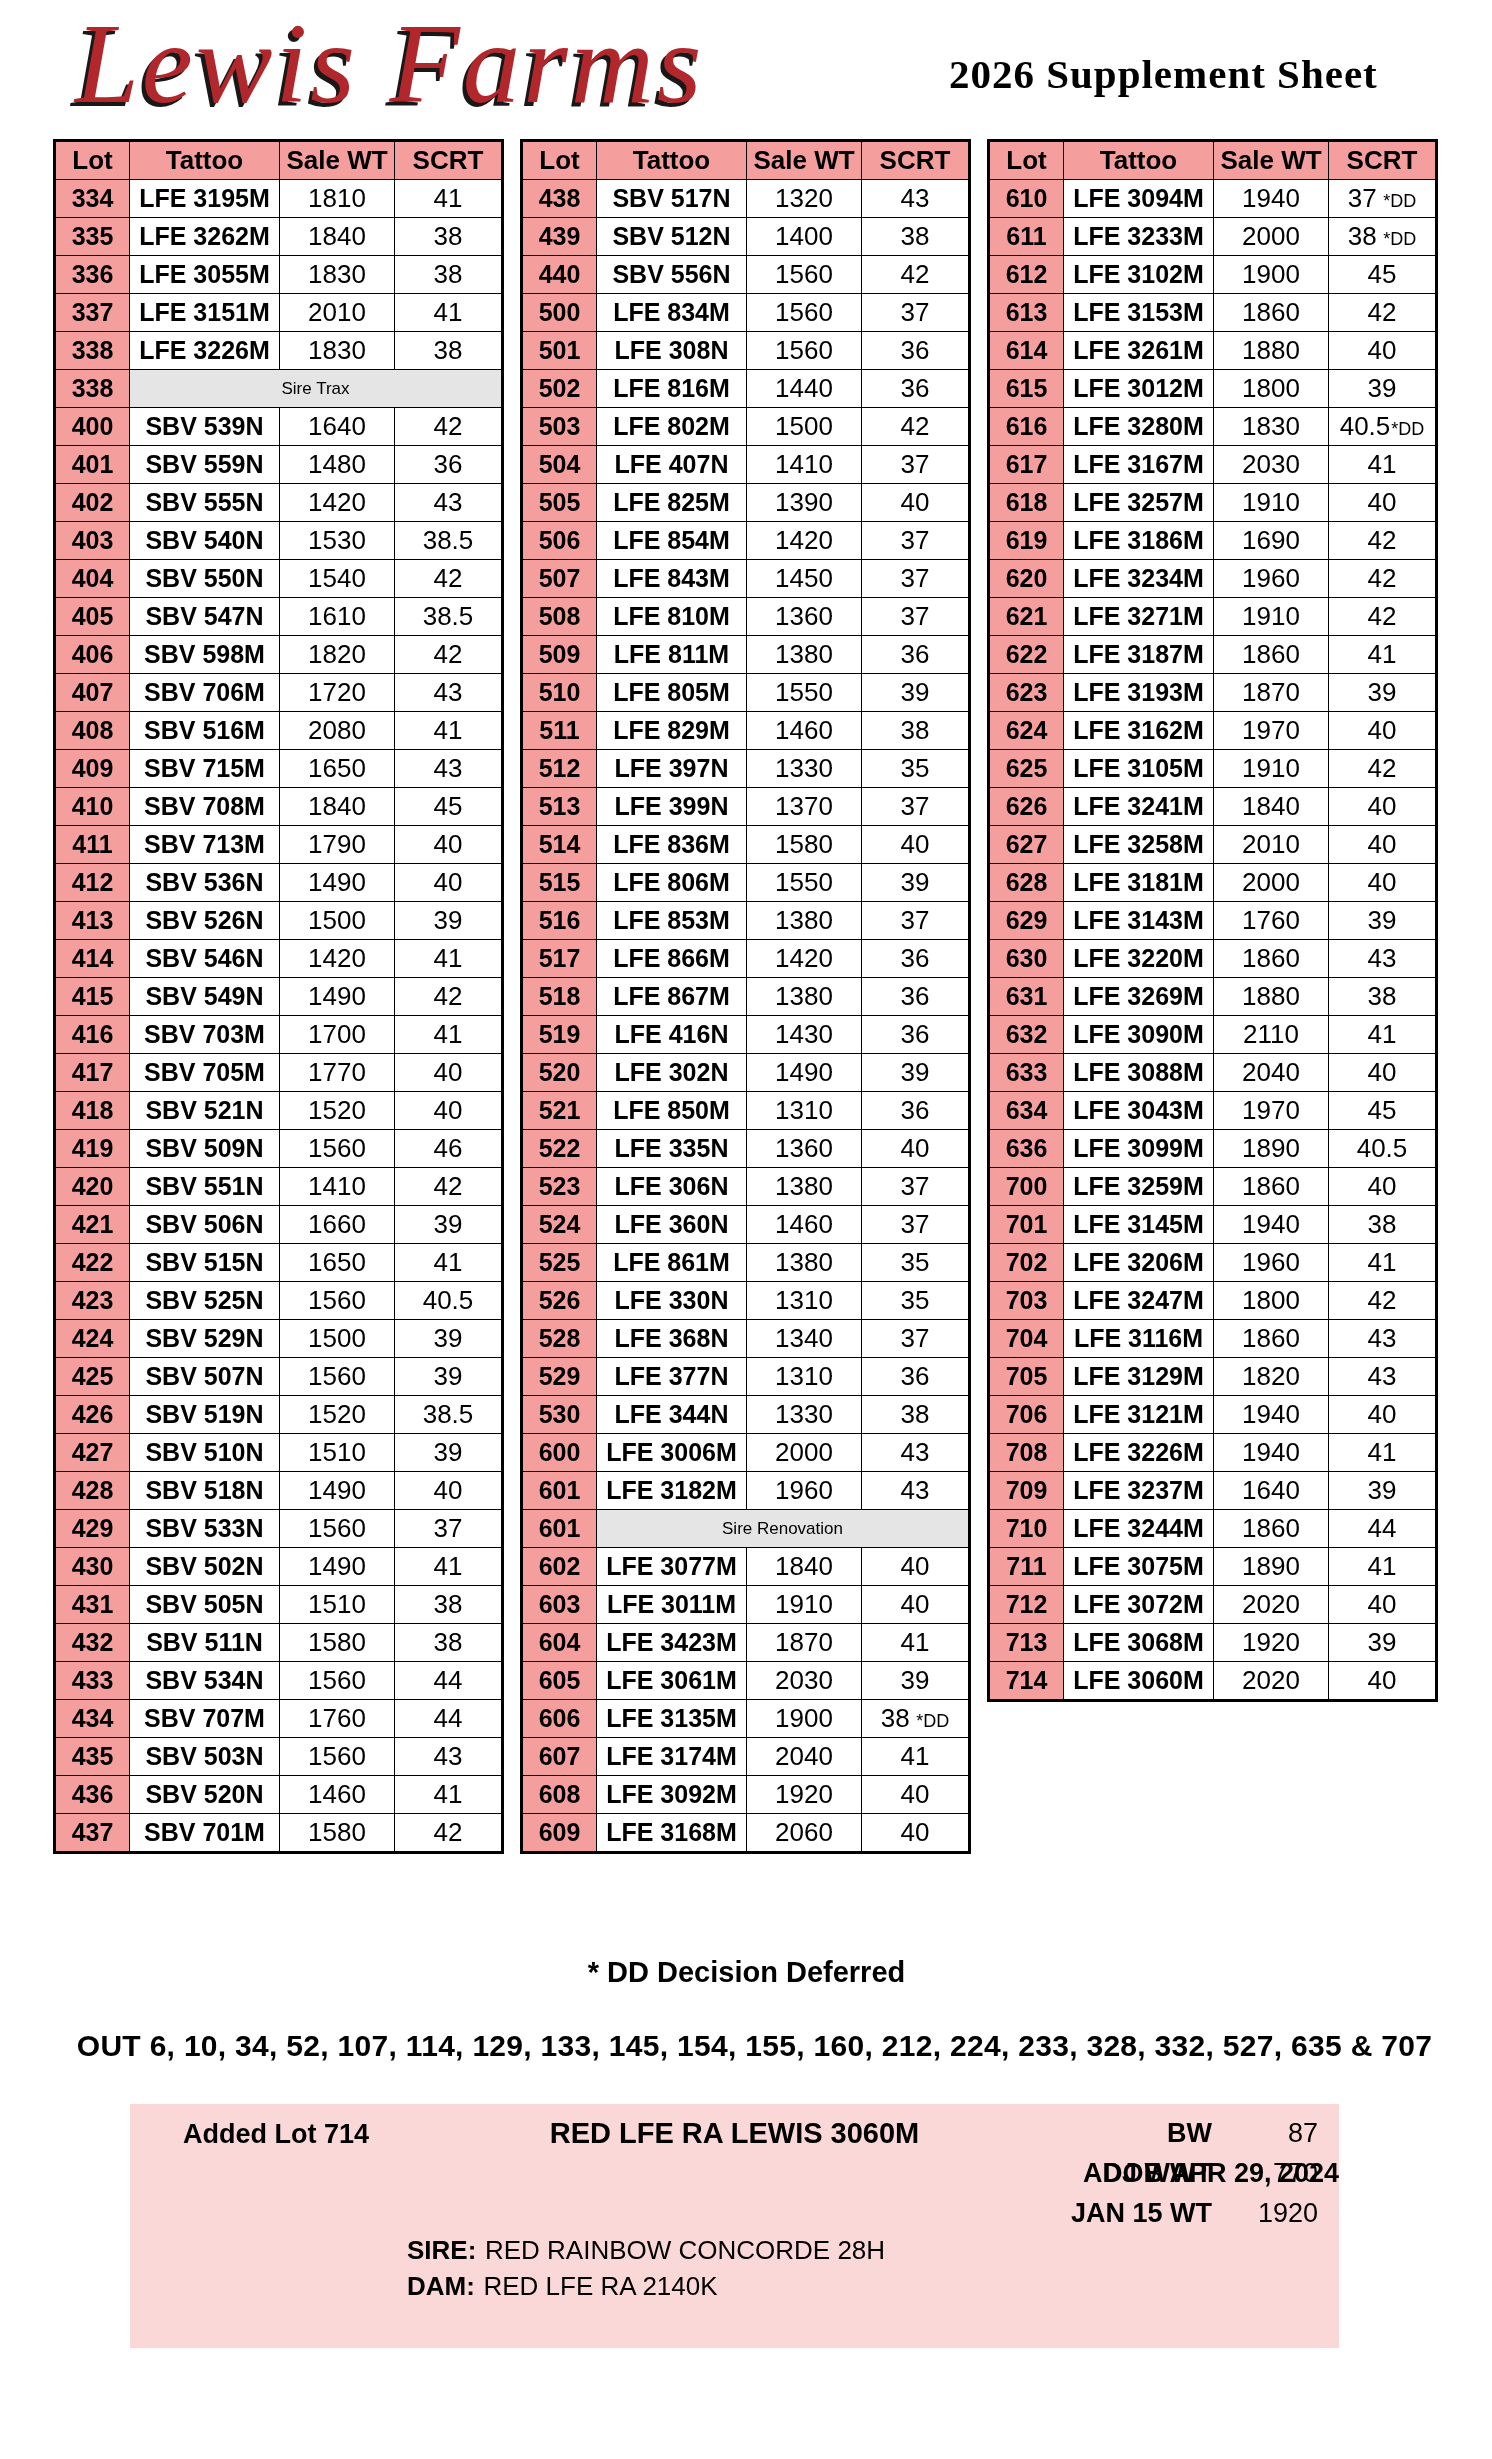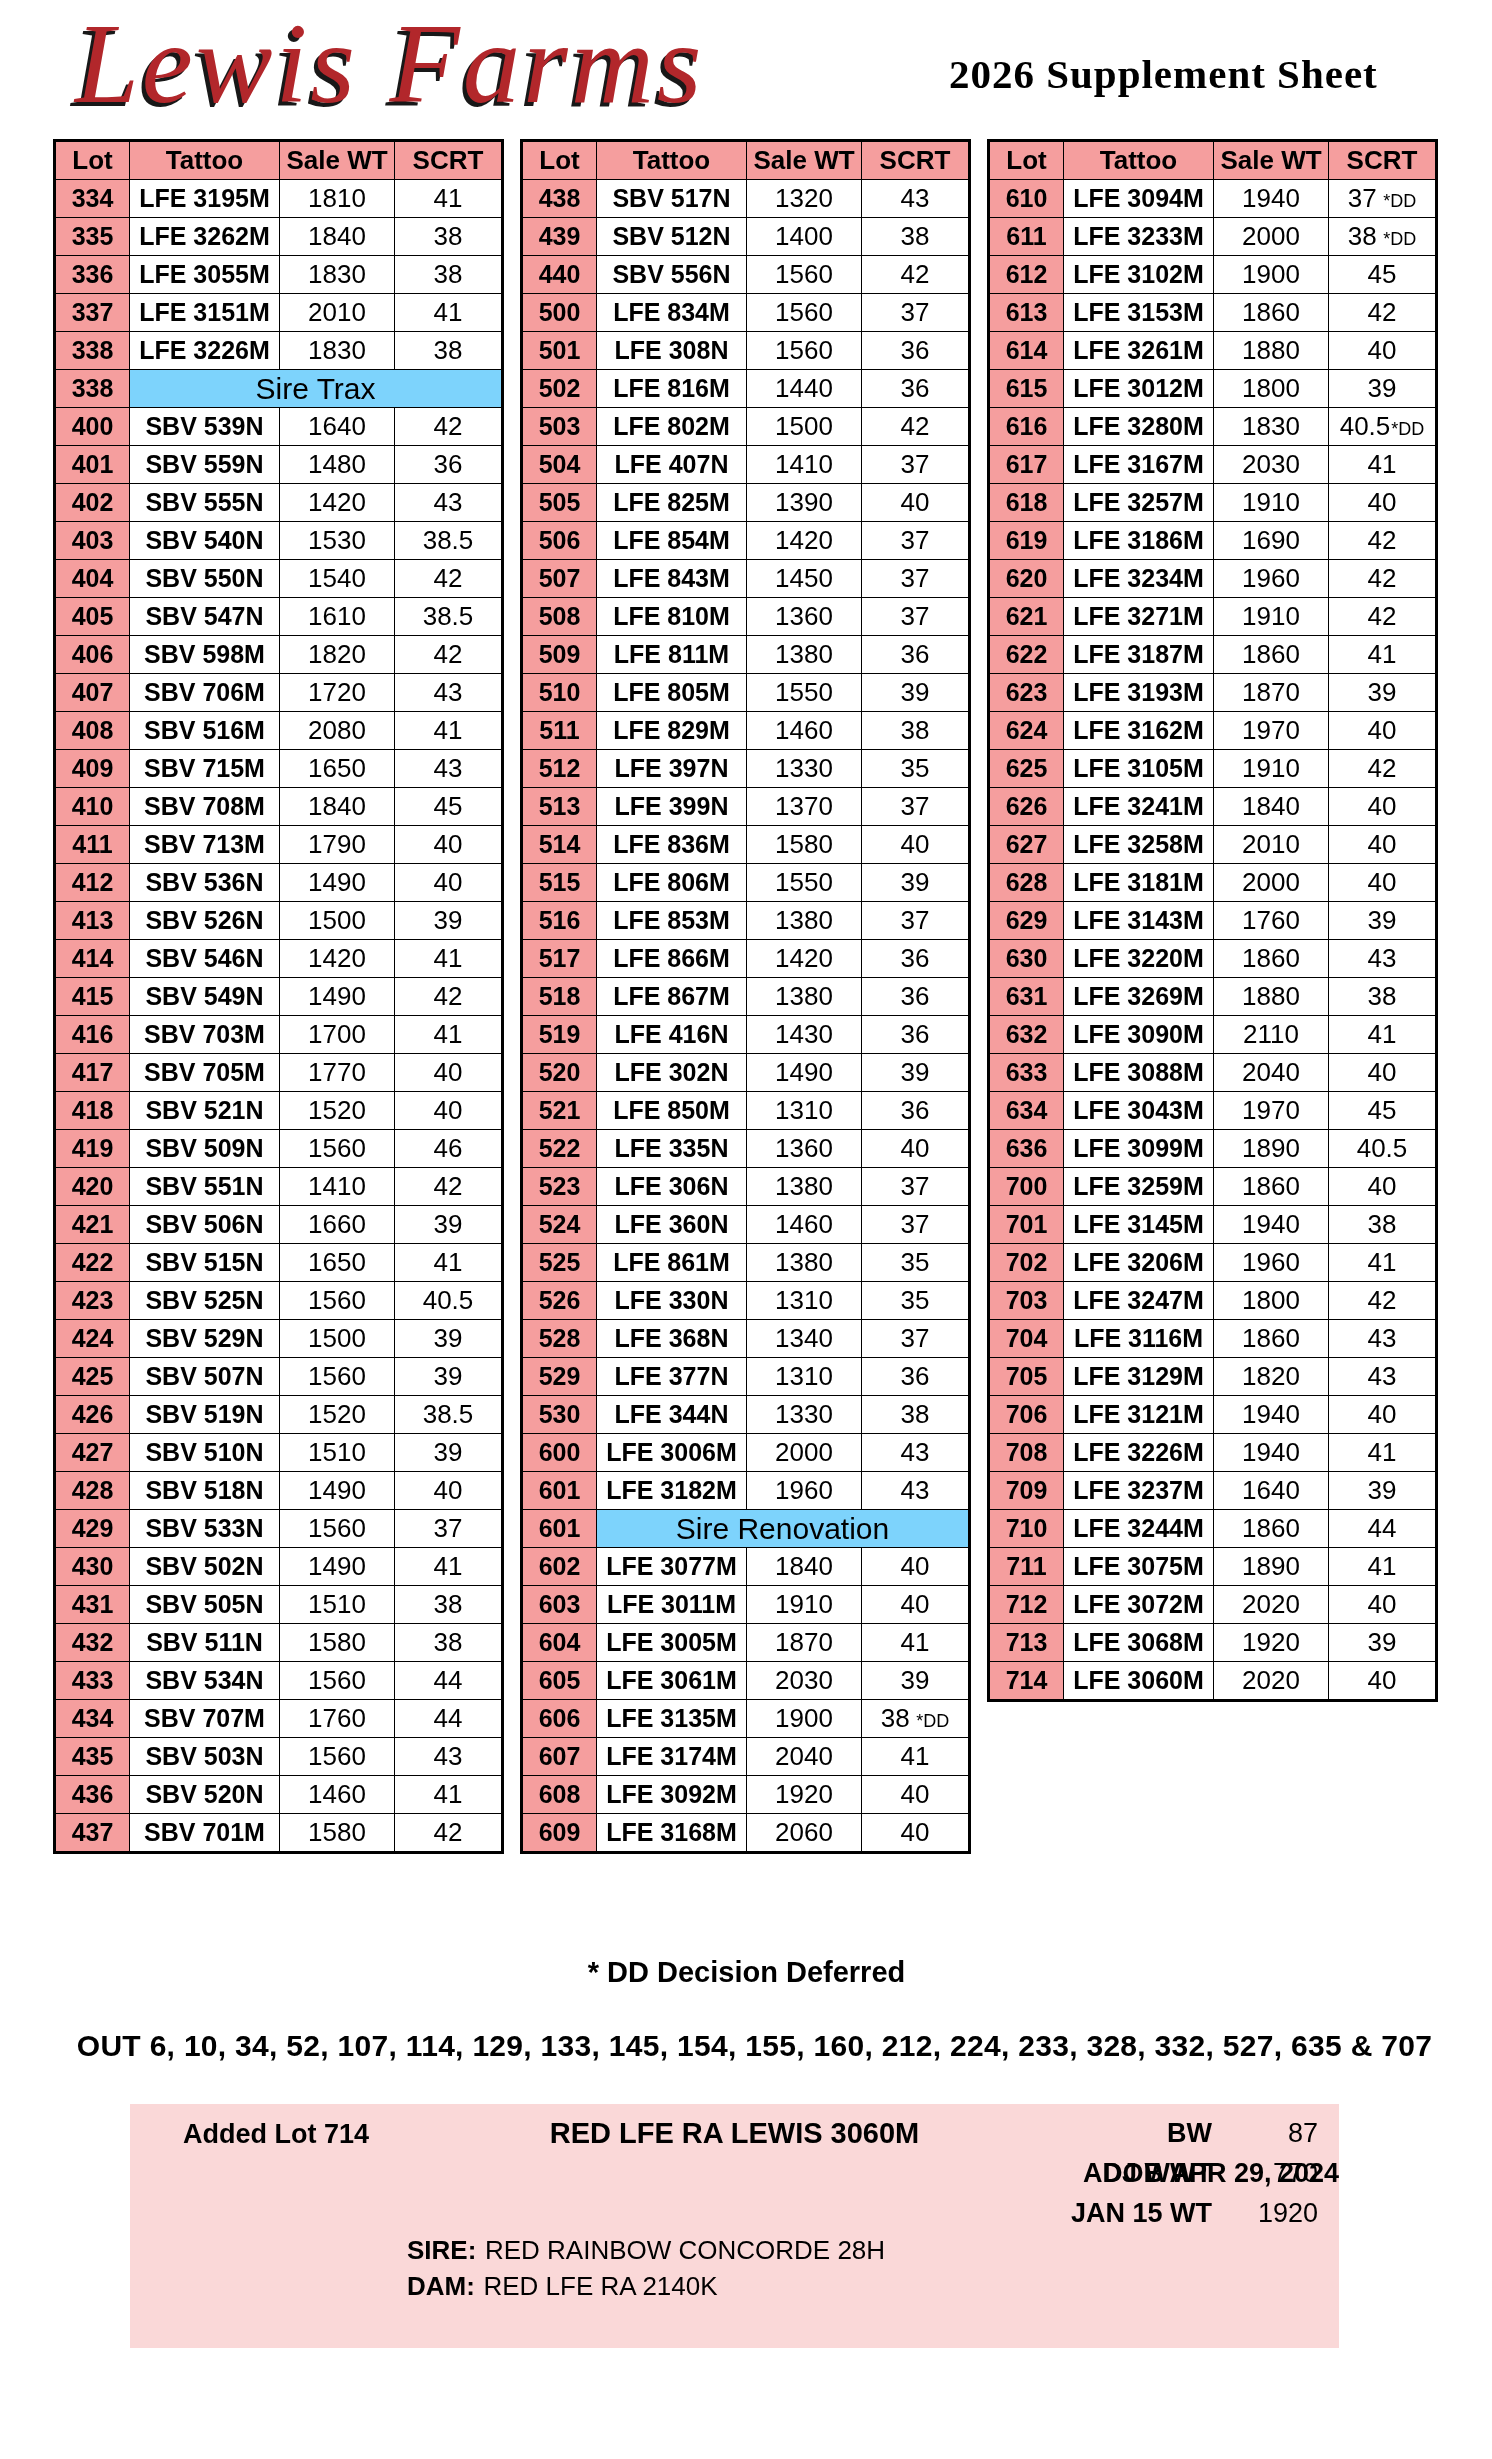--- a/index.html
+++ b/index.html
@@ -34,7 +34,7 @@
   td.lot   { background:#f59e9e; font-weight:bold; font-size:25px; }
   td.tattoo{ background:#fff; font-weight:bold; font-size:25px; }
   td.num   { background:#fff; font-weight:normal; font-size:26px; }
-  td.merged{ background:#7dd3fc; font-weight:normal; font-size:30px; }
+  td.merged{ background:#e5e5e5; font-weight:normal; font-size:17px; }
   .dd { font-size:18px; letter-spacing:0; }
   .dd.gap { margin-left:6.7px; }
   .dd.tight { margin-left:1px; }

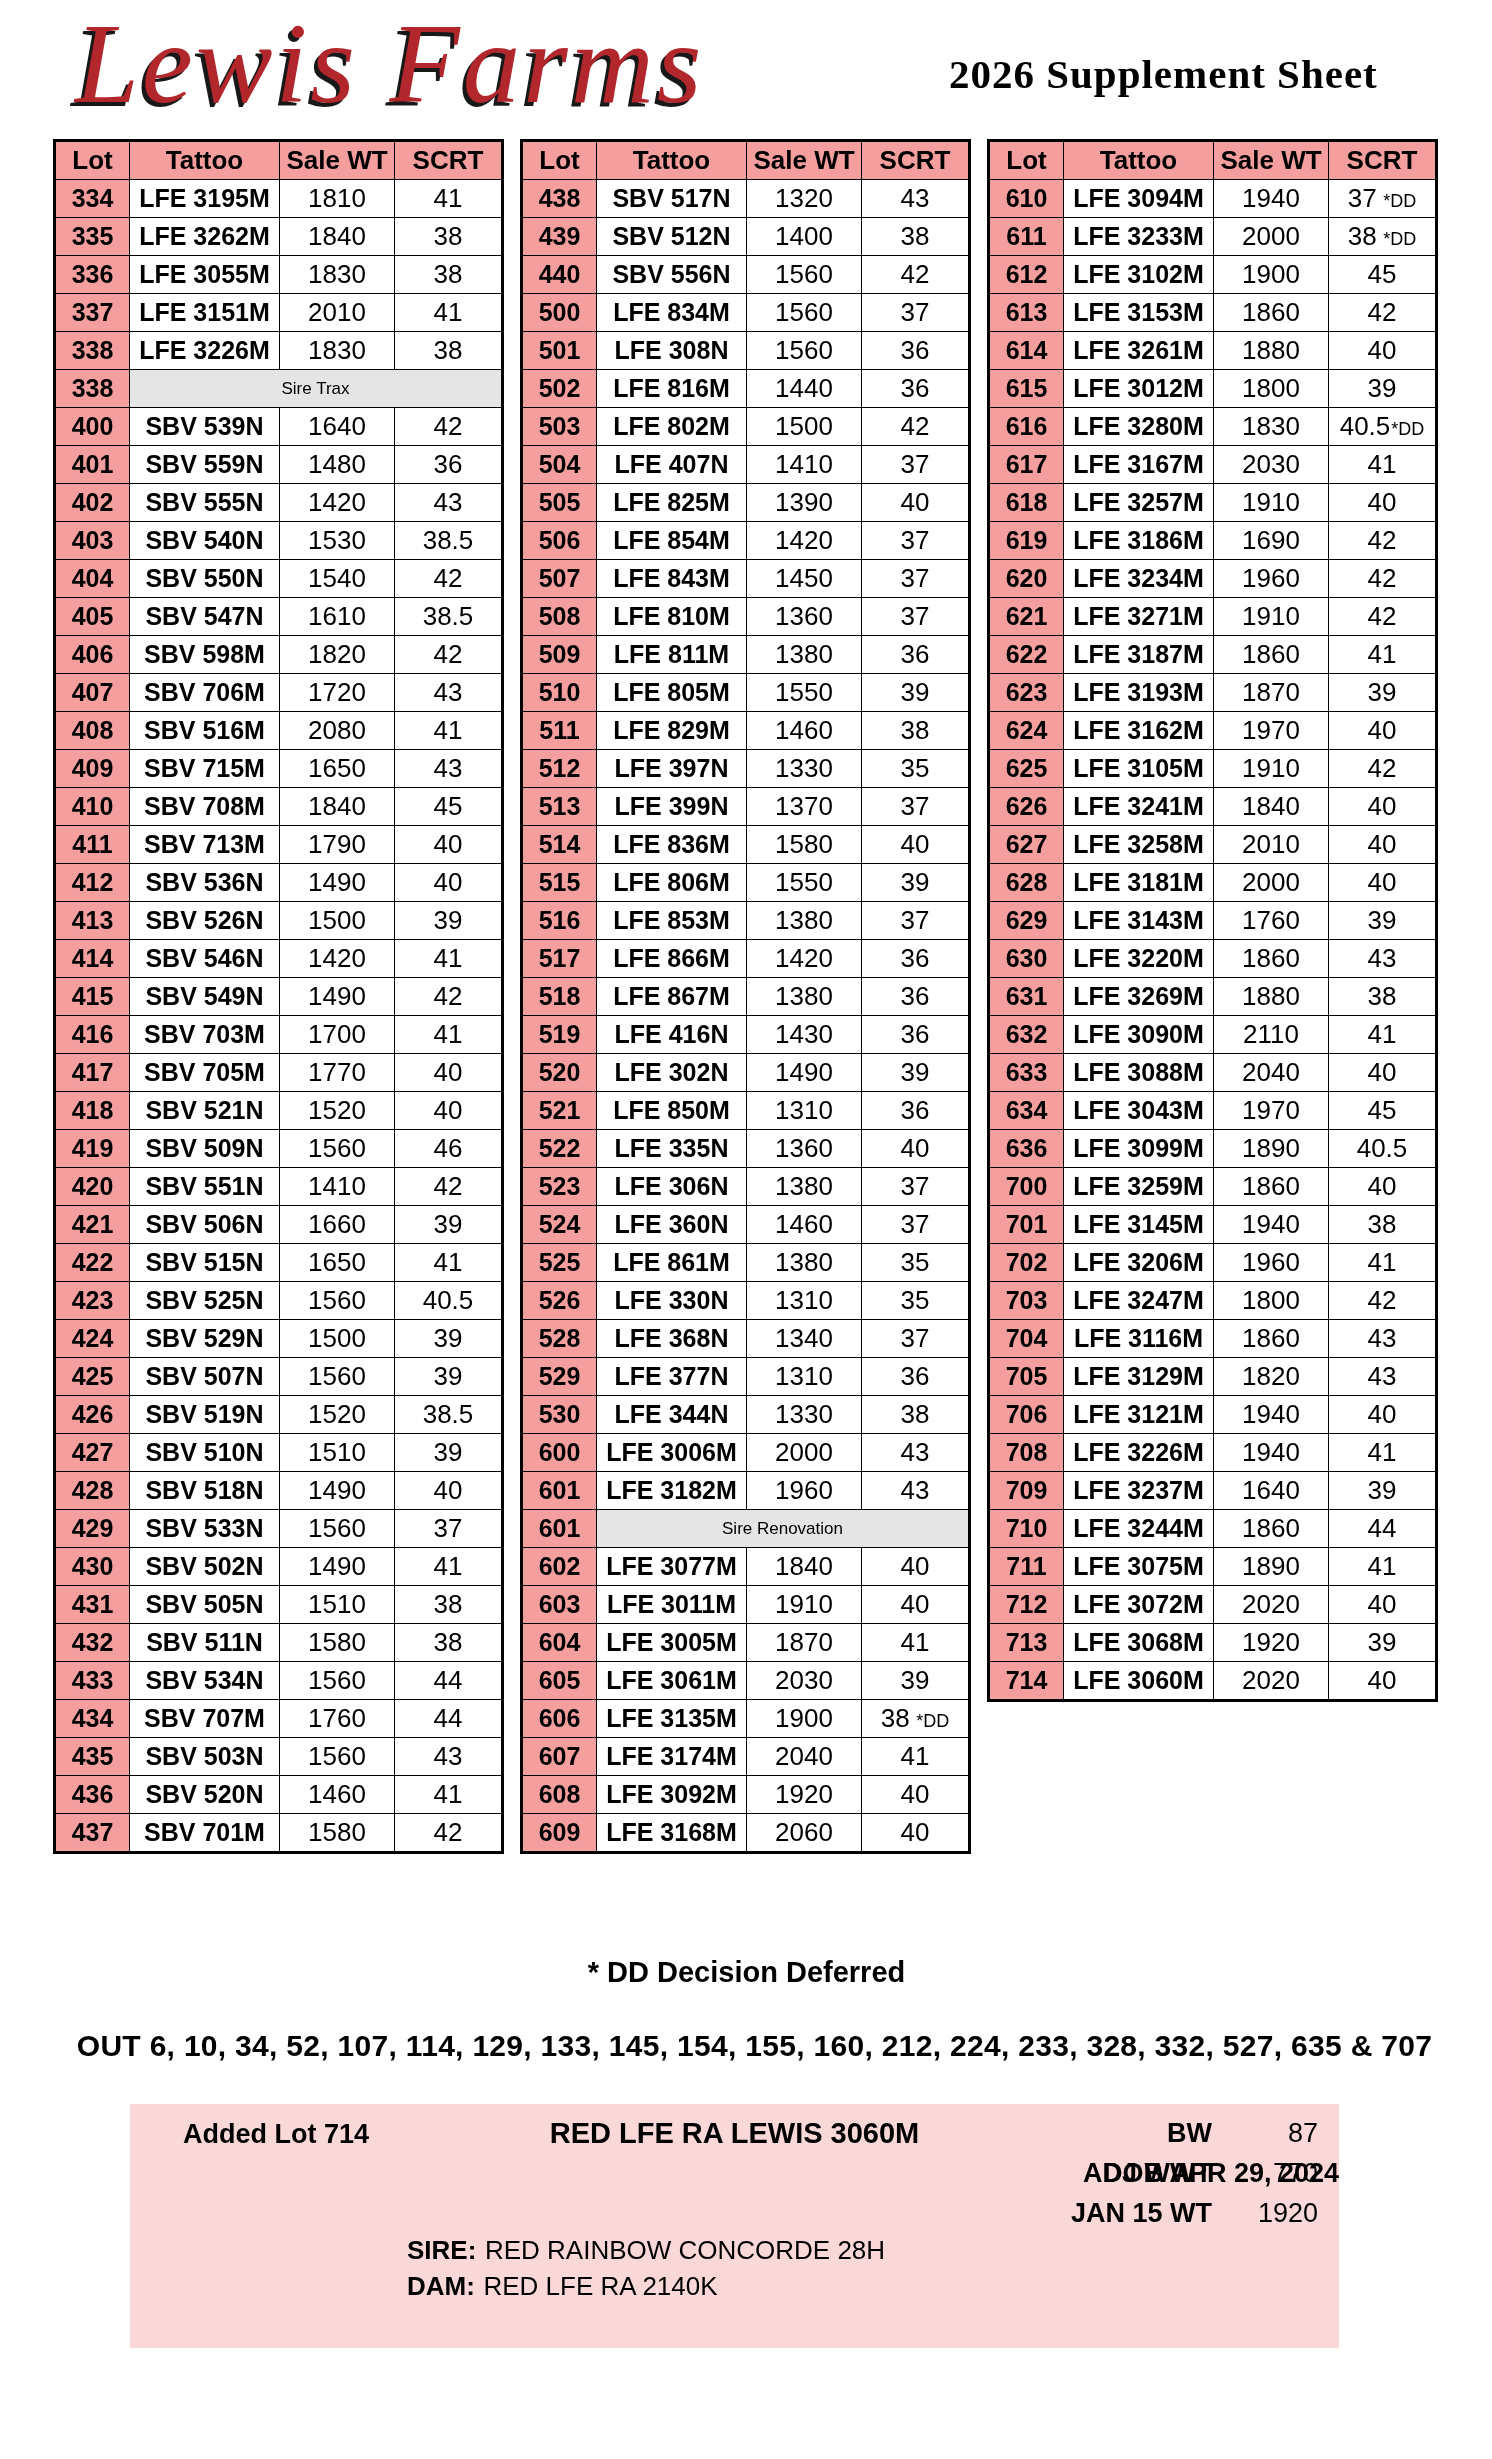--- a/index.html
+++ b/index.html
@@ -595,7 +595,7 @@
           </tr>
           <tr>
             <td class="lot">604</td>
-            <td class="tattoo">LFE 3005M</td>
+            <td class="tattoo">LFE 3423M</td>
             <td class="num">1870</td>
             <td class="num">41</td>
           </tr>

